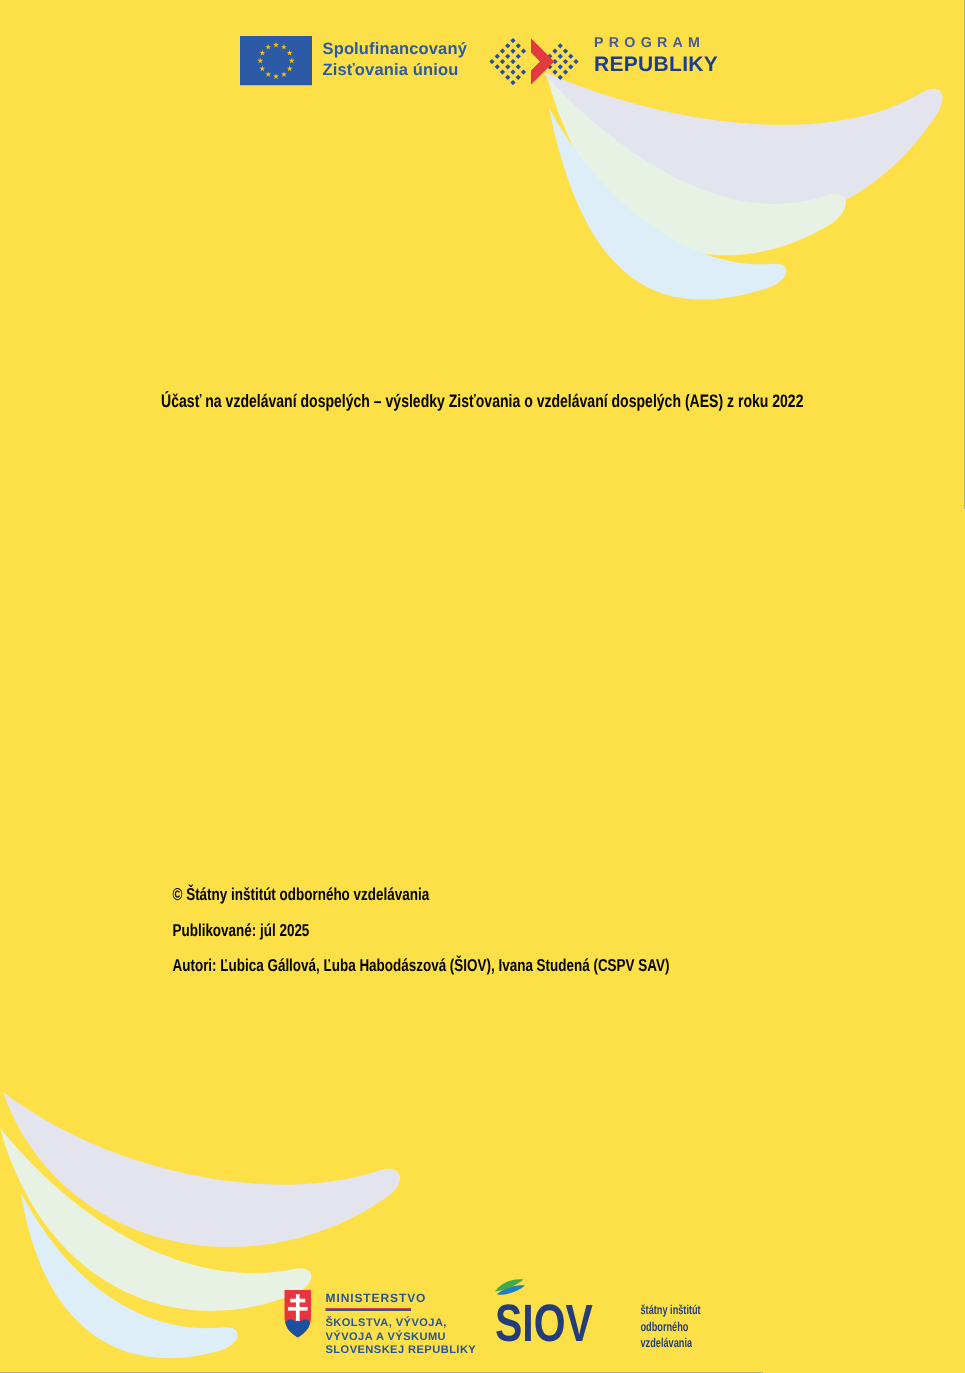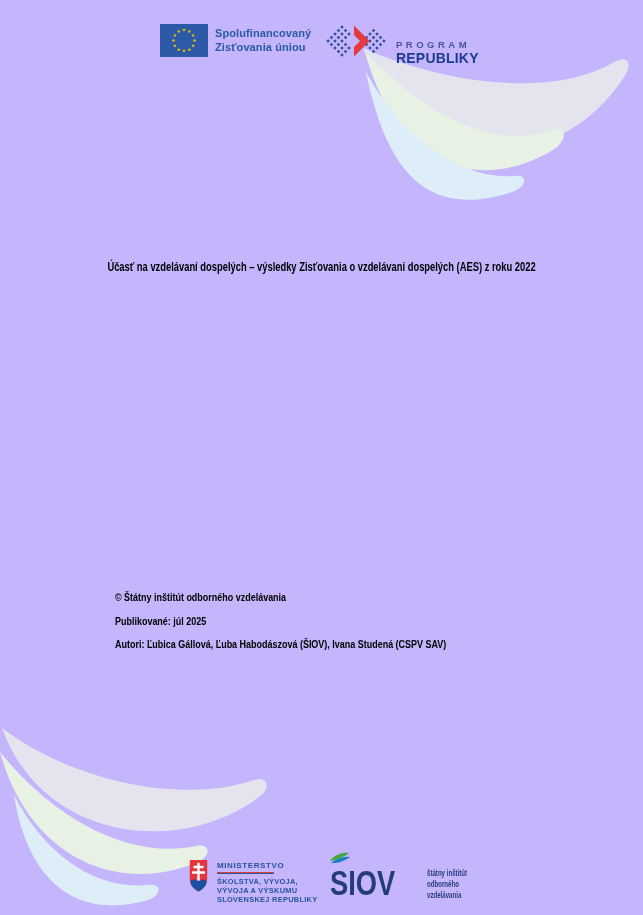--- a/index.html
+++ b/index.html
@@ -4,7 +4,7 @@
 <style>
   html,body{margin:0;padding:0;background:#888;}
   .page{
-    position:relative;width:643px;height:915px;background:#c4b5fd;
+    position:relative;width:643px;height:915px;background:#fde047;
     overflow:hidden;font-family:"Liberation Sans",sans-serif;margin:0 auto;
   }
   .abs{position:absolute;}

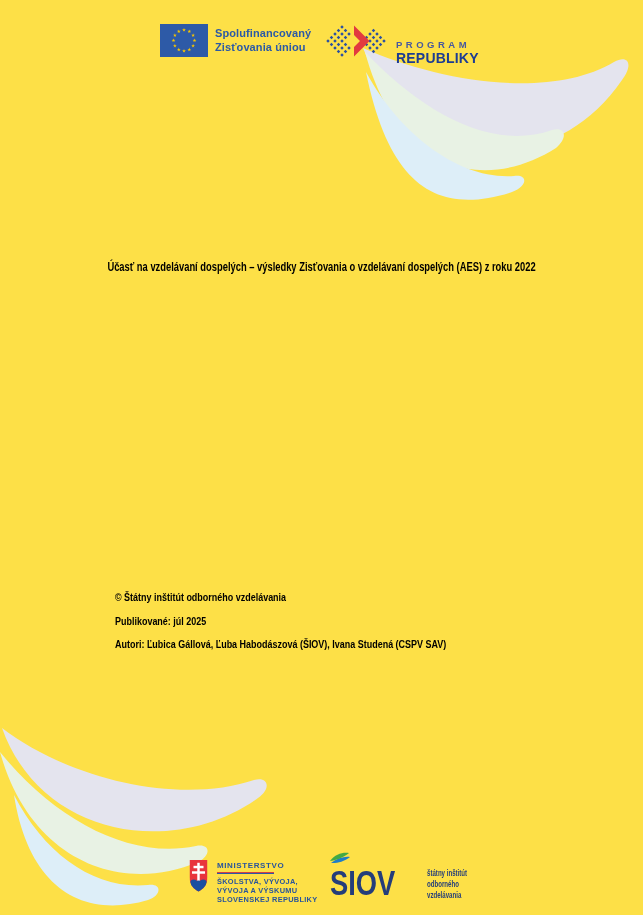--- a/index.html
+++ b/index.html
@@ -16,7 +16,7 @@
   .eu-block{left:160px;top:24px;display:flex;align-items:center;gap:7px;}
   .eu-text{color:#2b59a6;font-weight:700;font-size:11px;line-height:13.5px;letter-spacing:.1px;}
   .ps-block{left:321px;top:20px;display:flex;align-items:flex-start;}
-  .ps-text{margin-left:5px;margin-top:20px;}
+  .ps-text{margin-left:5px;margin-top:4px;}
   .ps-line1{color:#47589f;font-weight:600;font-size:9.5px;letter-spacing:3.5px;line-height:10px;}
   .ps-line2{color:#1d3c92;font-weight:700;font-size:14px;letter-spacing:.2px;line-height:15px;margin-top:1px;}
 

